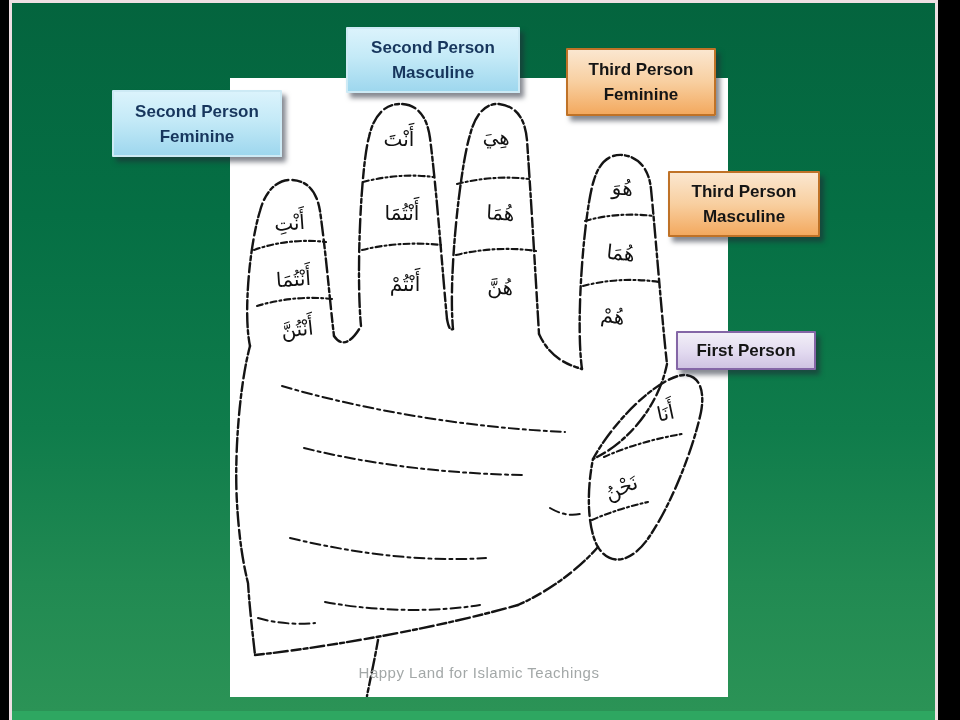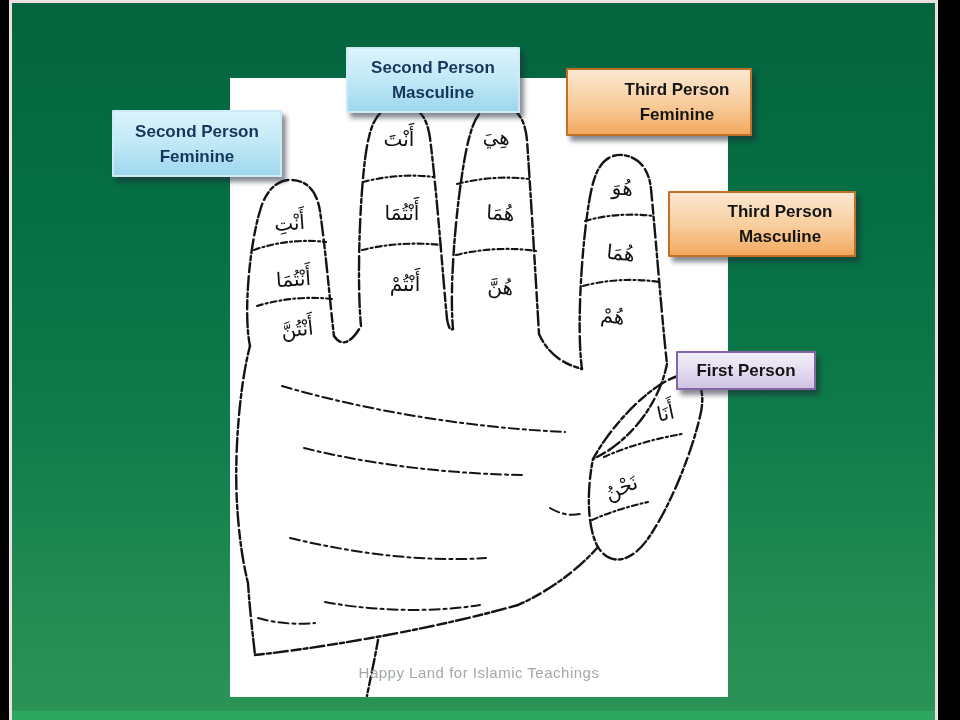--- a/index.html
+++ b/index.html
@@ -25,7 +25,7 @@
   .callout{
     position:absolute;display:flex;flex-direction:column;justify-content:center;align-items:center;
     font-weight:bold;font-size:17px;line-height:25px;text-align:center;
-    box-shadow:4px 5px 5px rgba(35,40,55,0.55);border-radius:1px;margin-top:20px;
+    box-shadow:4px 5px 5px rgba(35,40,55,0.55);border-radius:1px;
   }
   .callout.blue{
     background:linear-gradient(180deg,#dbf3fc 0%,#c4eaf7 45%,#9ed7ee 100%);

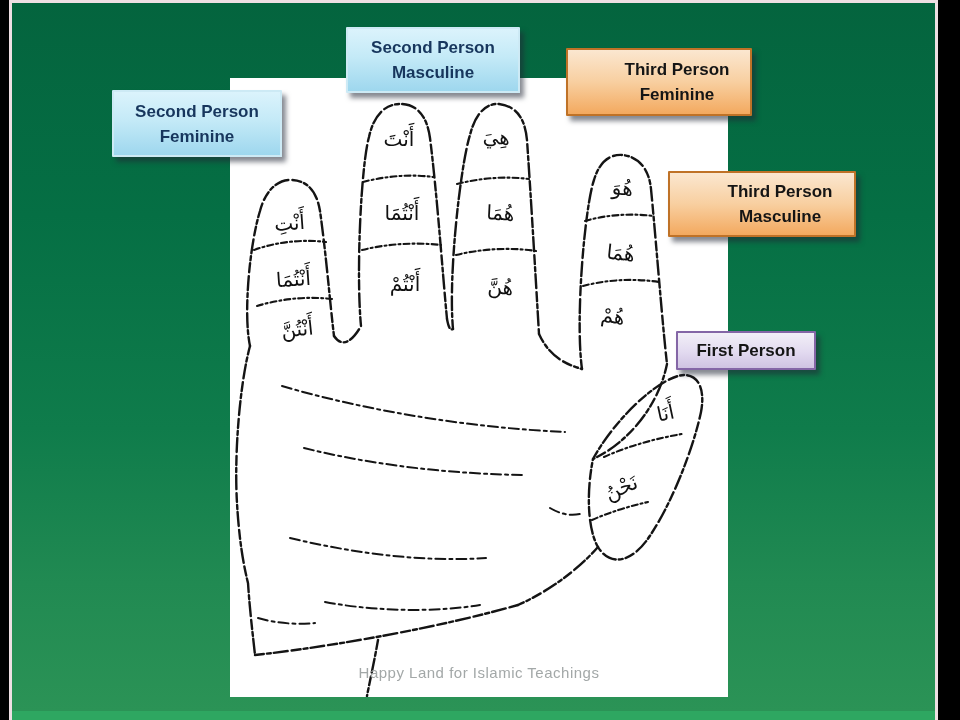--- a/index.html
+++ b/index.html
@@ -33,7 +33,7 @@
   }
   .callout.orange{
     background:linear-gradient(180deg,#fbe7d0 0%,#f8cfa0 50%,#f3a95f 100%);
-    border:2px solid #bf7227;color:#151515;padding-left:36px;
+    border:2px solid #bf7227;color:#151515;
   }
   .callout.purple{
     background:linear-gradient(180deg,#f2eff7 0%,#e2daf0 55%,#cfc3e2 100%);

